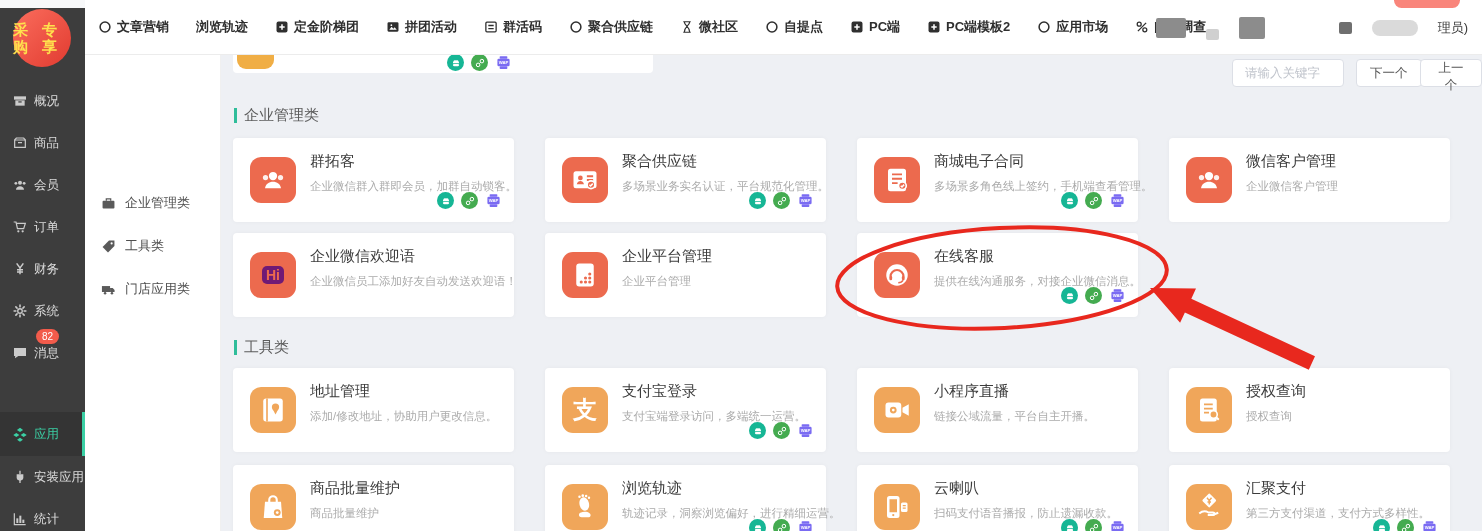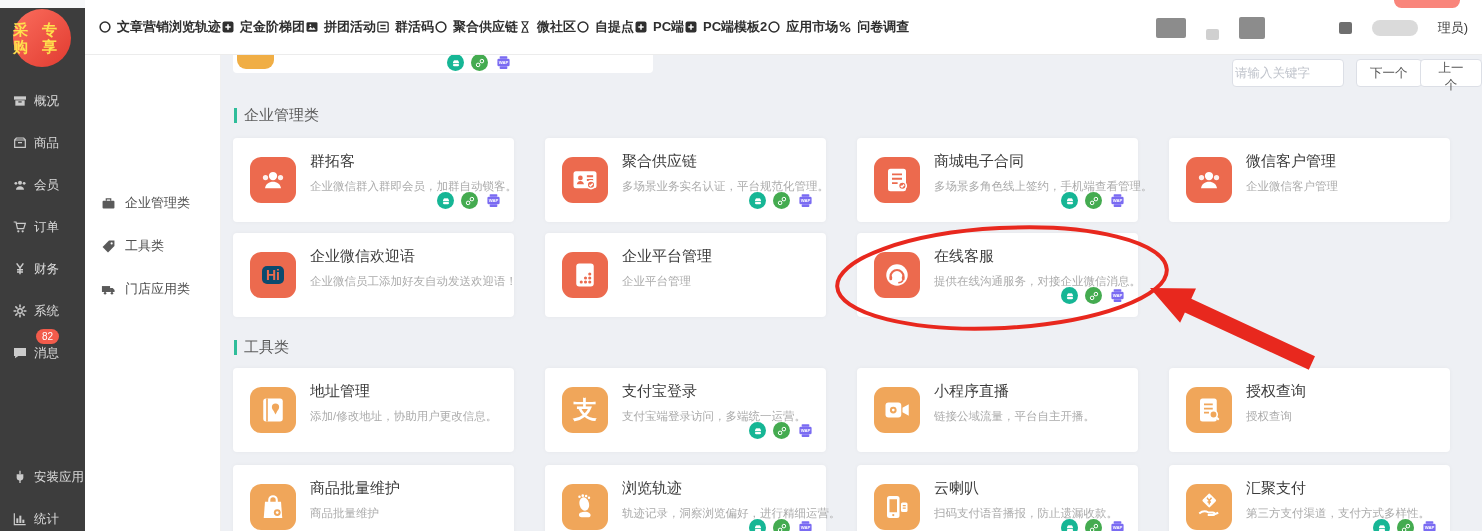--- a/index.html
+++ b/index.html
@@ -22,7 +22,7 @@
   
   #topnav{position:absolute;left:85px;top:0;width:1397px;height:55px;background:#fff;z-index:5;
           display:flex;align-items:center;padding-left:13px;box-sizing:border-box;border-bottom:1px solid #ececec}
-  #navItems{display:flex;align-items:flex-end}
+  #navItems{display:flex;gap:27px;align-items:flex-end}
   .nav-item{display:flex;align-items:center;gap:5px;font-size:13px;font-weight:bold;color:#2f2f2f;
             cursor:pointer;white-space:nowrap}
   .nav-item .ic{width:14px;height:14px;display:flex;color:#2f2f2f}

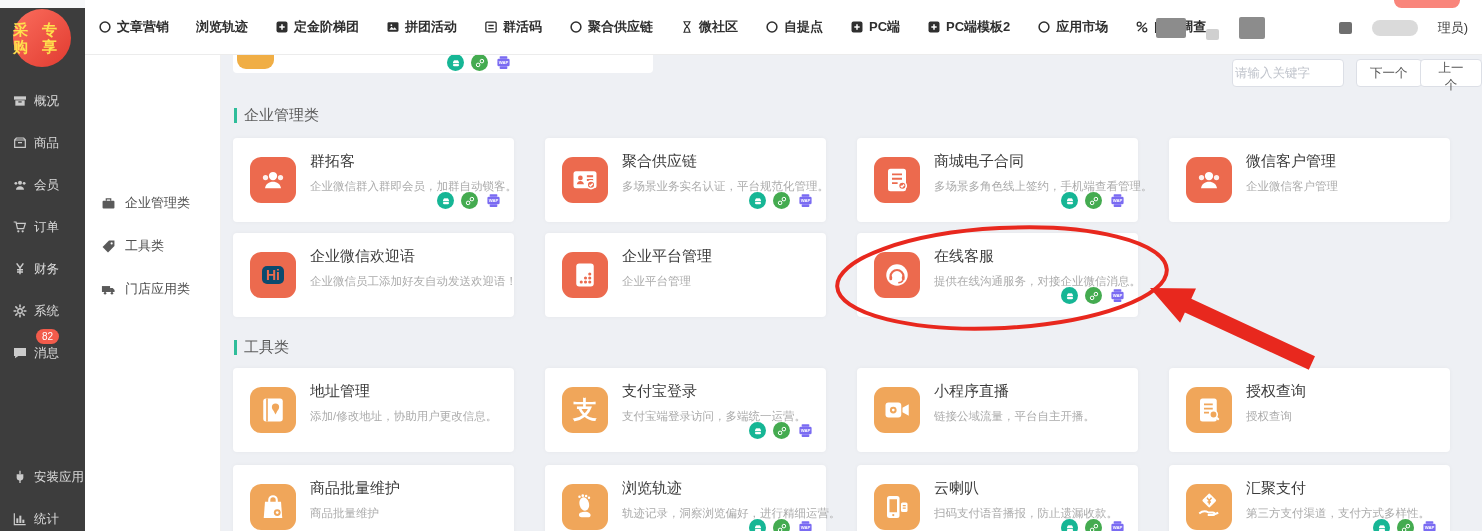--- a/index.html
+++ b/index.html
@@ -41,7 +41,7 @@
   
   #content{position:absolute;left:220px;top:55px;width:1262px;height:476px;overflow:hidden;background:#eef0f4;z-index:3}
   .search-input{position:absolute;left:1012px;top:4px;width:112px;height:28px;border:1px solid #dcdfe6;border-radius:4px;
-                padding:0 2px;font-size:12.5px;color:#666;background:#fff;box-sizing:border-box;outline:none;
+                padding:0 12px;font-size:12.5px;color:#666;background:#fff;box-sizing:border-box;outline:none;
                 font-family:"Liberation Sans","DejaVu Sans",sans-serif}
   .search-input::placeholder{color:#c0c4cc}
   .btn{position:absolute;top:4px;height:28px;background:#fff;border:1px solid #dcdfe6;border-radius:4px;

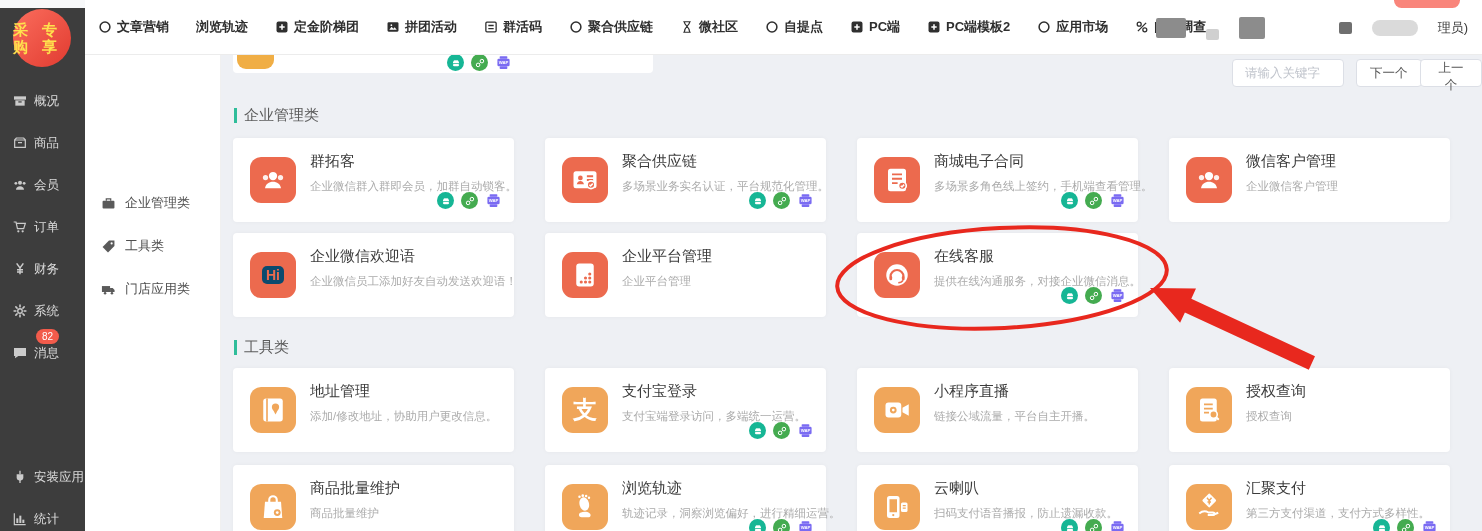--- a/index.html
+++ b/index.html
@@ -56,7 +56,7 @@
   .cicon{position:absolute;left:17px;top:19px;width:46px;height:46px;border-radius:11px;
          display:flex;align-items:center;justify-content:center}
   .cicon svg{width:30px;height:30px}
-  .hitxt{background:#0c4a6e;border-radius:5px;padding:1px 4px;font-weight:bold;font-size:14px}
+  .hitxt{background:#701a75;border-radius:5px;padding:1px 4px;font-weight:bold;font-size:14px}
   .zhitxt{color:#fff;font-weight:bold;font-size:24px}
   .ct{position:absolute;left:77px;top:14px;font-size:15px;font-weight:normal;color:#3c3c3c;white-space:nowrap}
   .cd{position:absolute;left:77px;top:41px;font-size:11.5px;color:#ababab;width:200px;line-height:15px;white-space:nowrap}

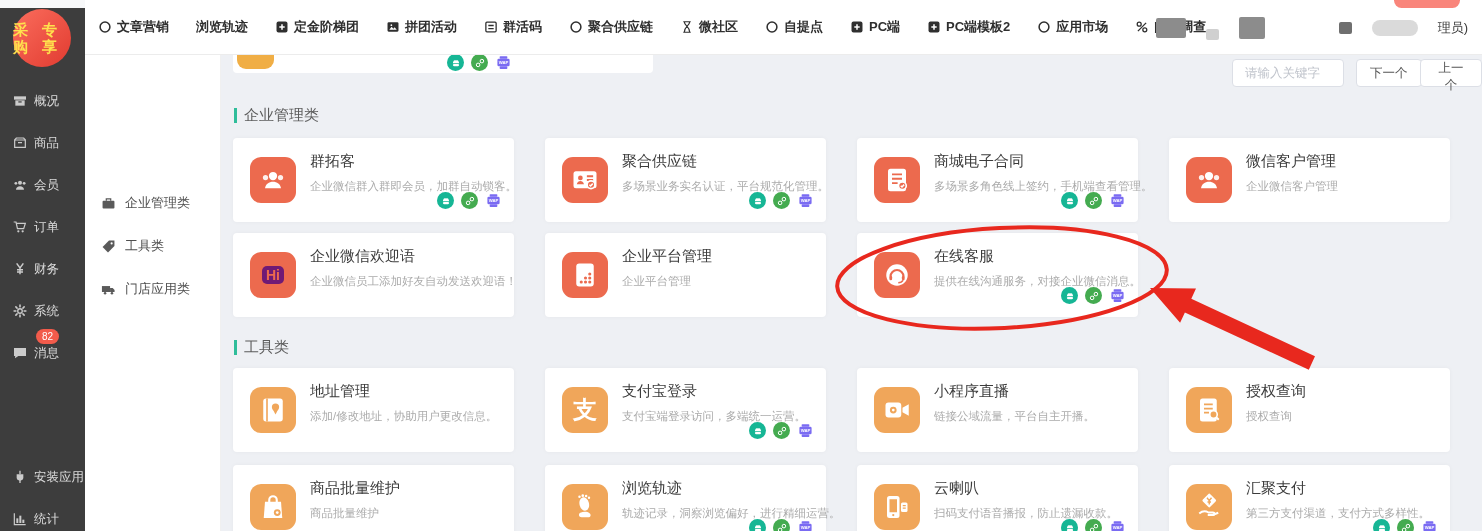--- a/index.html
+++ b/index.html
@@ -149,6 +149,14 @@
         <span>消息</span>
       <span class="badge">82</span>
     </div>
+      <div class="side-item active-app" style="top:412px">
+      <span class="ic">
+          <svg viewBox="0 0 24 24">
+            <path fill="currentColor" d="M12 2.8l4.6 3.1L12 9 7.4 5.9zM6.5 10.4l4.6 3.1-4.6 3.1-4.6-3.1zM17.5 10.4l4.6 3.1-4.6 3.1-4.6-3.1zM12 17.6l4.4 3-4.4 3-4.4-3z"></path>
+          </svg>
+        </span>
+        <span>应用</span>
+    </div>
       <div class="side-item" style="top:464px">
       <span class="ic">
           <svg viewBox="0 0 24 24">

